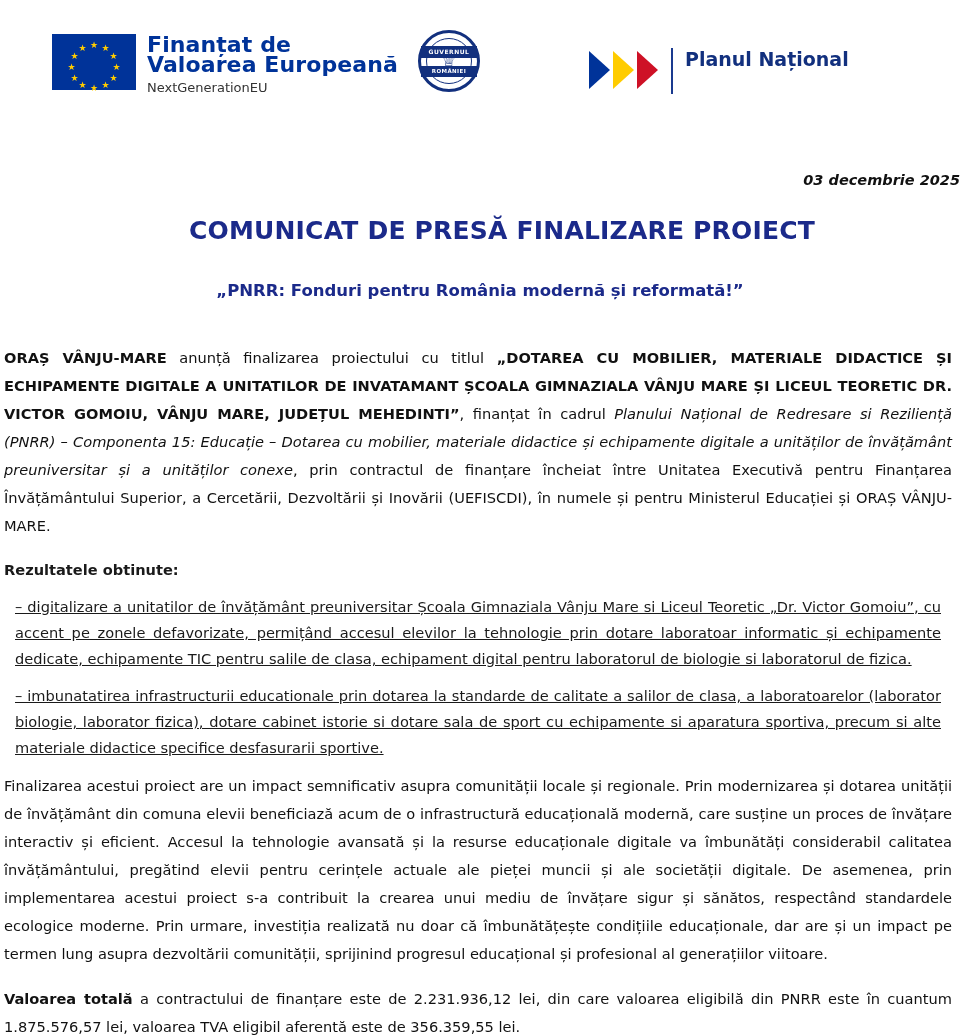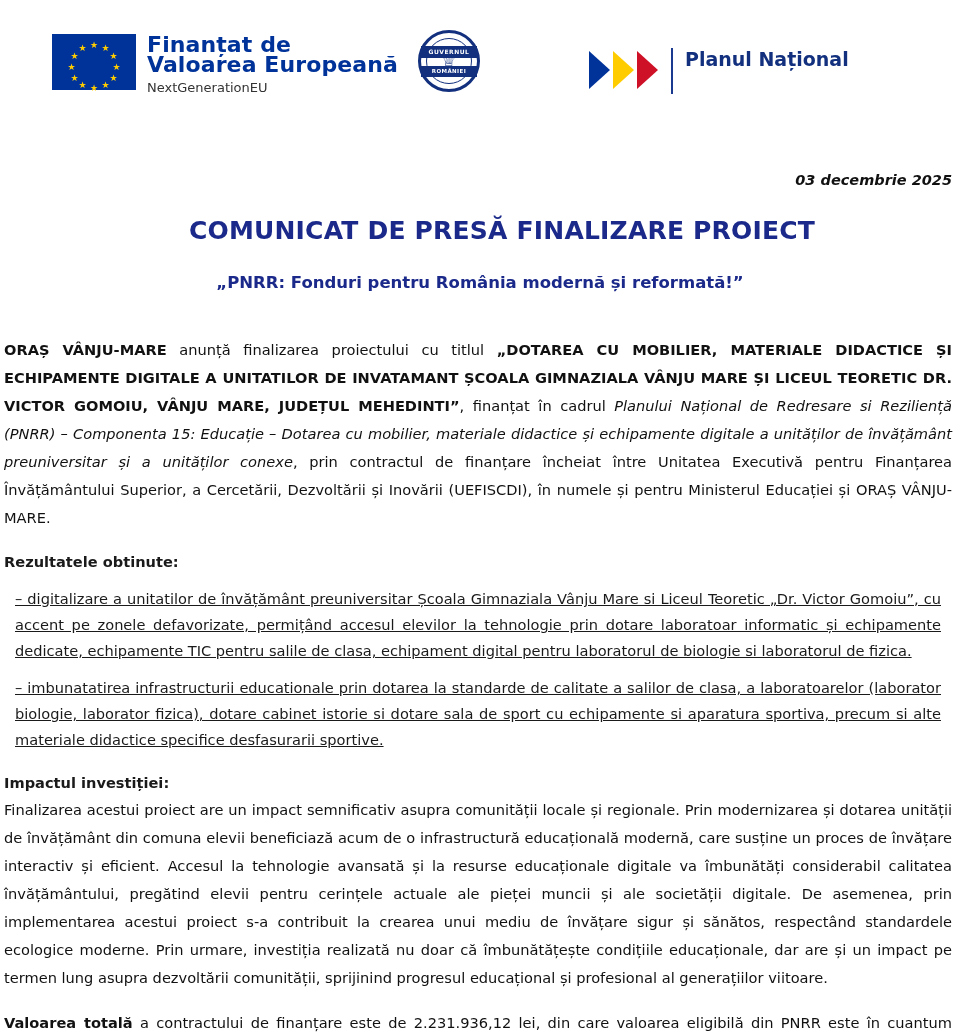--- a/index.html
+++ b/index.html
@@ -168,7 +168,7 @@
     font-weight: bold;
     font-size: 14.5px;
     color: #111;
-    padding: 52px 8px 0 0;
+    padding: 52px 0 0 0;
   }
 
   

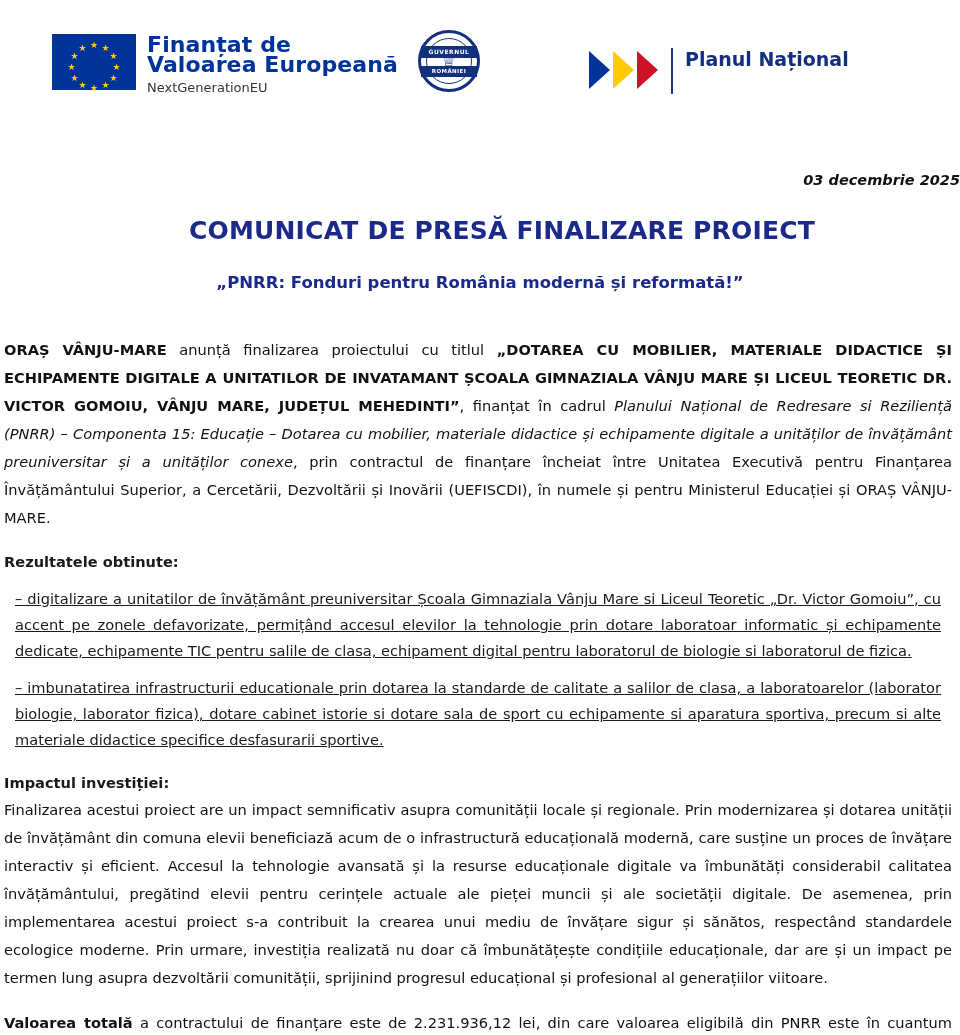--- a/index.html
+++ b/index.html
@@ -186,7 +186,7 @@
     color: #1b2a8a;
     font-size: 16.5px;
     font-weight: bold;
-    margin: 28px 0 0 0;
+    margin: 36px 0 0 0;
   }
 
   

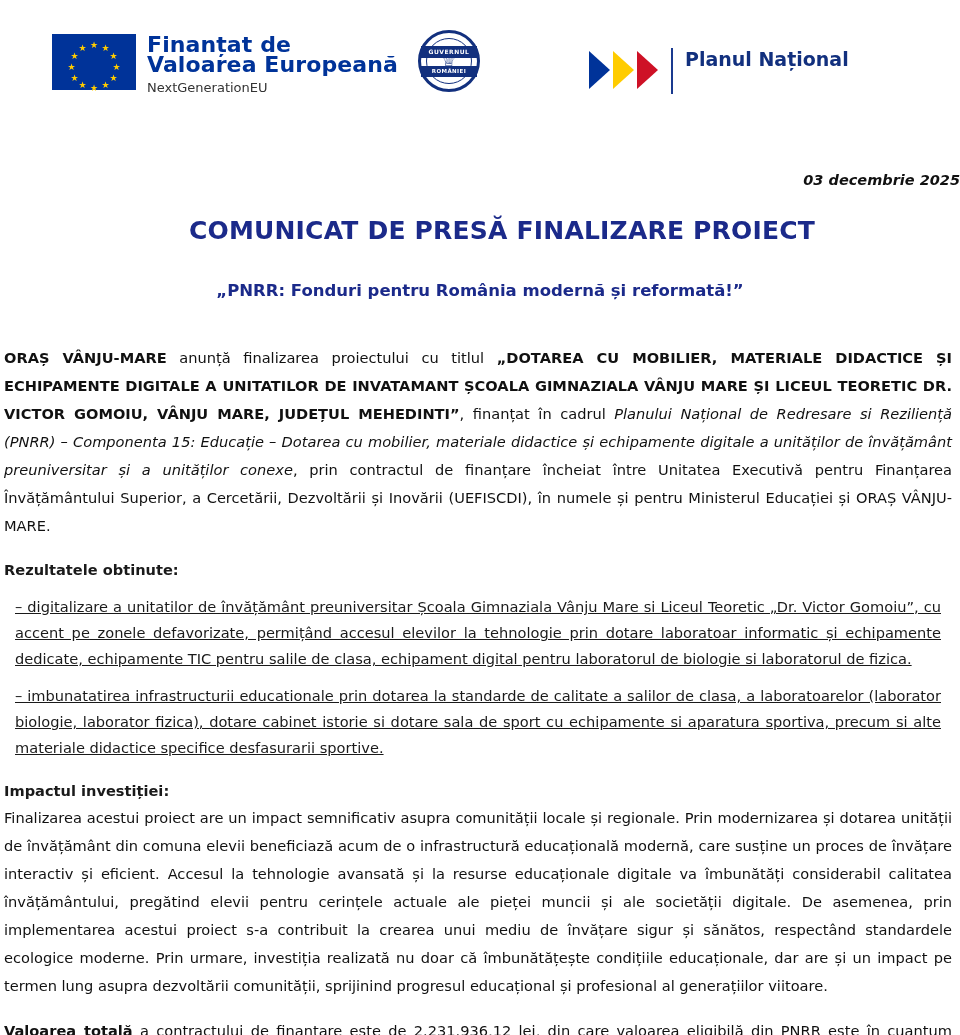--- a/index.html
+++ b/index.html
@@ -289,7 +289,6 @@
     <p class="bullet-line">– digitalizare a unitatilor de învățământ preuniversitar Școala Gimnaziala Vânju Mare si Liceul Teoretic „Dr. Victor Gomoiu”, cu accent pe zonele defavorizate, permițând accesul elevilor la tehnologie prin dotare laboratoar informatic și echipamente dedicate, echipamente TIC pentru salile de clasa, echipament digital pentru laboratorul de biologie si laboratorul de fizica.</p>
     <p class="bullet-line">– imbunatatirea infrastructurii educationale prin dotarea la standarde de calitate a salilor de clasa, a laboratoarelor (laborator biologie, laborator fizica), dotare cabinet istorie si dotare sala de sport cu echipamente si aparatura sportiva, precum si alte materiale didactice specifice desfasurarii sportive.</p>
 
-    <div class="section-head">Impactul investiției:</div>
     <p class="para">Finalizarea acestui proiect are un impact semnificativ asupra comunității locale și regionale. Prin modernizarea și dotarea unității de învățământ din comuna elevii beneficiază acum de o infrastructură educațională modernă, care susține un proces de învățare interactiv și eficient. Accesul la tehnologie avansată și la resurse educaționale digitale va îmbunătăți considerabil calitatea învățământului, pregătind elevii pentru cerințele actuale ale pieței muncii și ale societății digitale. De asemenea, prin implementarea acestui proiect s-a contribuit la crearea unui mediu de învățare sigur și sănătos, respectând standardele ecologice moderne. Prin urmare, investiția realizată nu doar că îmbunătățește condițiile educaționale, dar are și un impact pe termen lung asupra dezvoltării comunității, sprijinind progresul educațional și profesional al generațiilor viitoare.</p>
 
     <p class="para spaced"><span class="b">Valoarea totală</span><span> a contractului de finanțare este de 2.231.936,12 lei, din care valoarea eligibilă din PNRR este în cuantum 1.875.576,57 lei, valoarea TVA eligibil aferentă este de 356.359,55 lei.</span></p>

